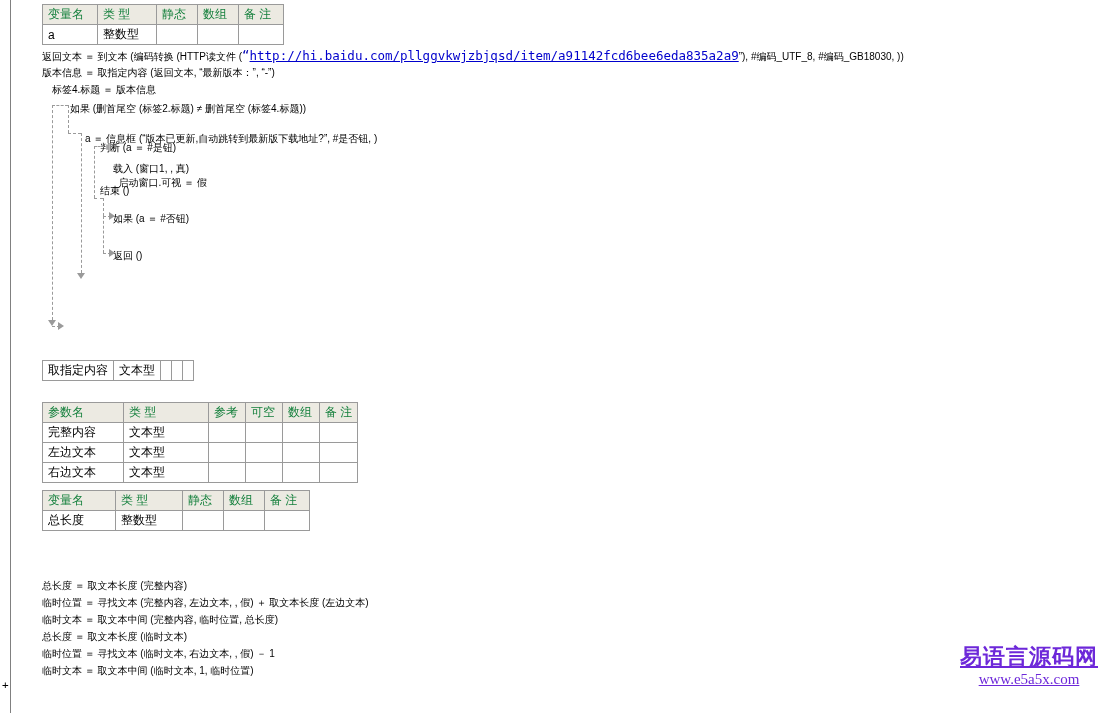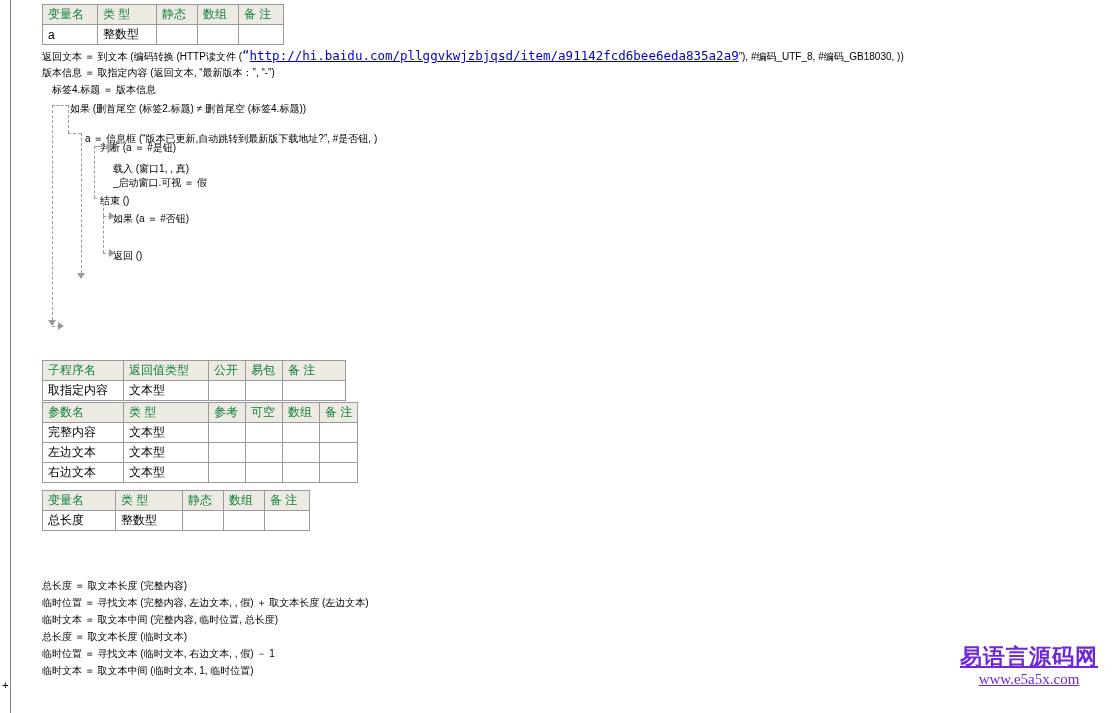--- a/index.html
+++ b/index.html
@@ -158,7 +158,7 @@
 <div class="codeline cn" style="left:100px; top:140px;">判断 (a ＝ #是钮)</div>
 <div class="codeline cn" style="left:113px; top:161px;">载入 (窗口1, , 真)</div>
 <div class="codeline cn" style="left:113px; top:175px;">_启动窗口.可视 ＝ 假</div>
-<div class="codeline cn" style="left:100px; top:193px;">结束 ()</div>
+<div class="codeline cn" style="left:100px; top:183px;">结束 ()</div>
 <div class="codeline cn" style="left:113px; top:211px;">如果 (a ＝ #否钮)</div>
 <div class="codeline cn" style="left:113px; top:248px;">返回 ()</div>
 

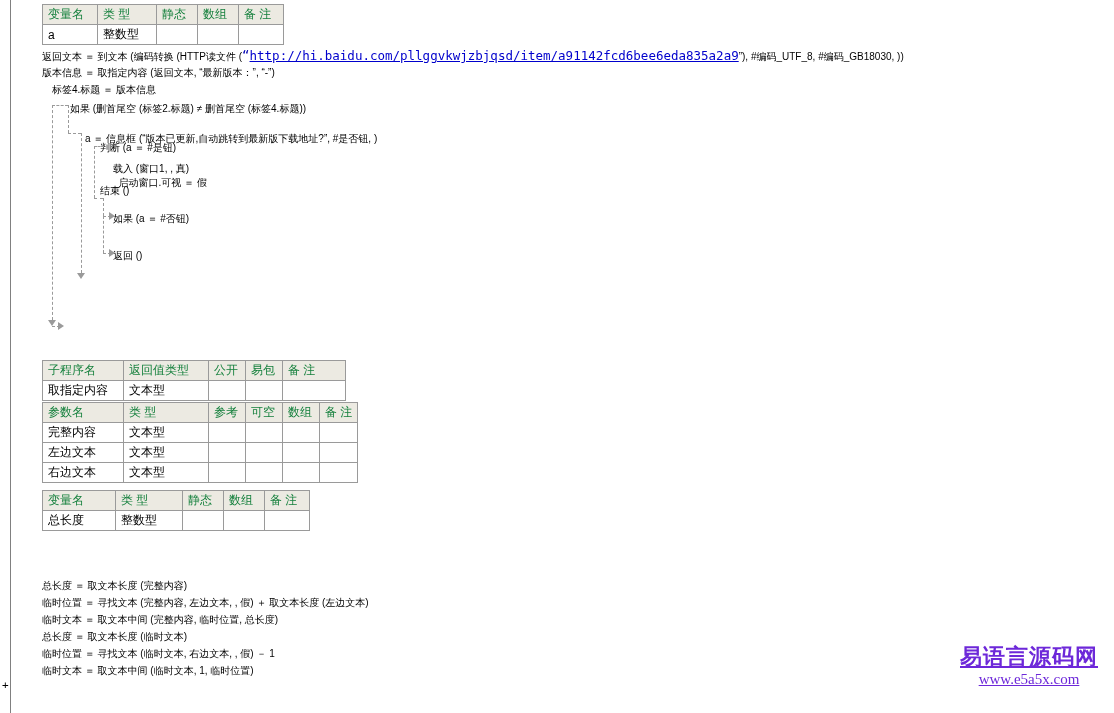--- a/index.html
+++ b/index.html
@@ -188,13 +188,6 @@
 
 <table class="grid" style="left:42px; top:360px;">
   <tbody>
-      <tr>
-    <th style="width:70px">子程序名</th>
-    <th style="width:74px">返回值类型</th>
-    <th style="width:26px">公开</th>
-    <th style="width:26px">易包</th>
-    <th style="width:52px">备 注</th>
-  </tr>
   <tr>
     <td>取指定内容</td>
     <td class="v-type">文本型</td>

